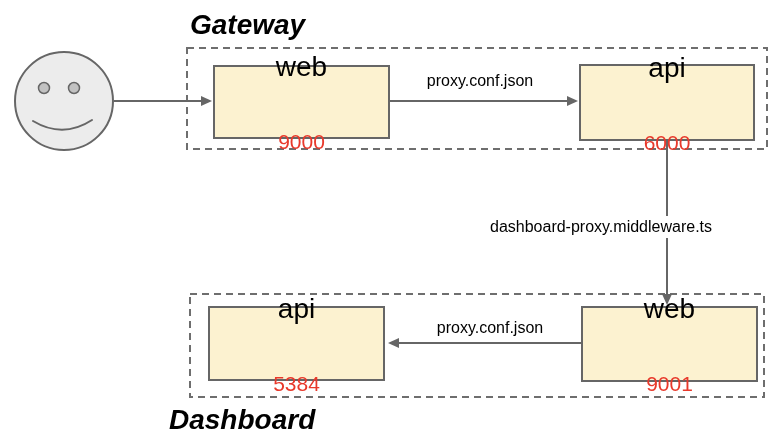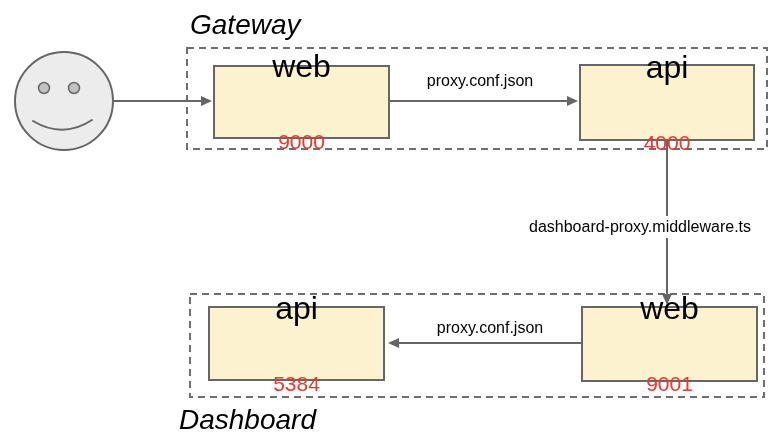--- a/index.html
+++ b/index.html
@@ -31,6 +31,7 @@
     color: #000000;
     line-height: 1.15;
     white-space: nowrap;
+    font-weight: bold;
   }
   .gateway-title   { left: 190px; top: 9px;  }
   .dashboard-title { left: 179px; top: 404px; }

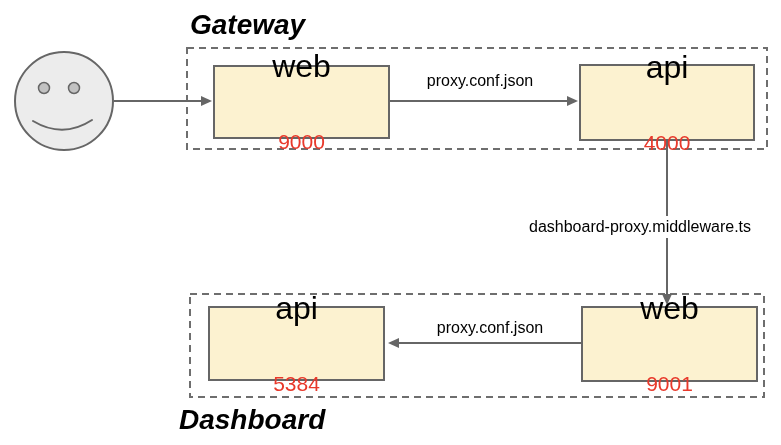--- a/index.html
+++ b/index.html
@@ -49,7 +49,7 @@
     text-align: center;
   }
   .node-name {
-    font-size: 32px;
+    font-size: 28px;
     line-height: 31px;
     color: #000000;
   }

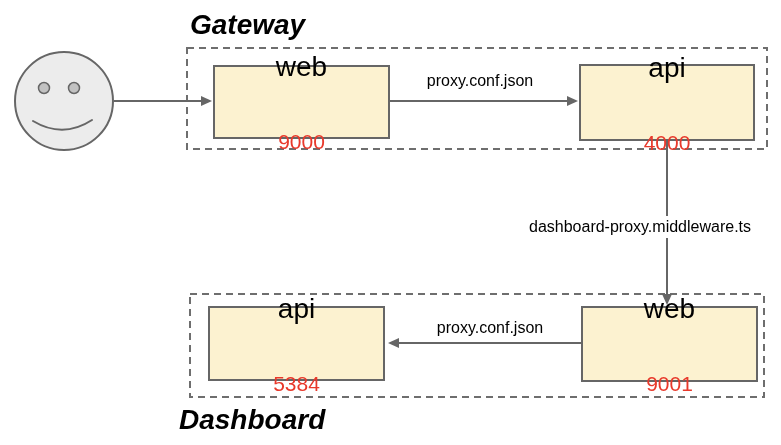--- a/index.html
+++ b/index.html
@@ -116,7 +116,7 @@
   </div>
   <div class="node node-gw-api">
     <div class="node-name">api</div>
-    <div class="node-port">4000</div>
+    <div class="node-port">6000</div>
   </div>
   <div class="node node-db-api">
     <div class="node-name">api</div>

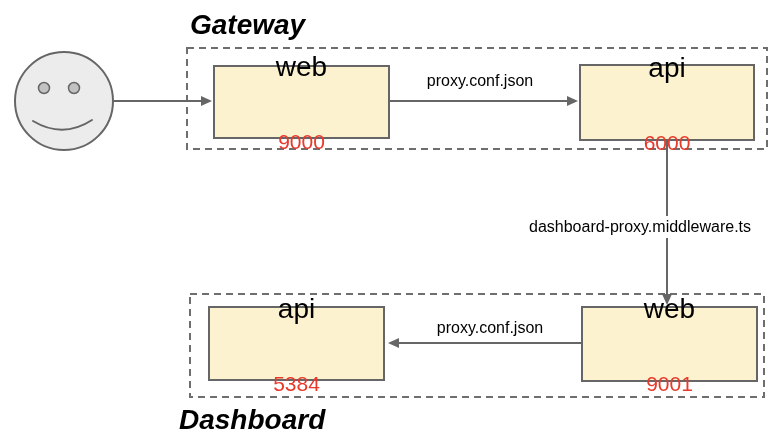--- a/index.html
+++ b/index.html
@@ -76,7 +76,7 @@
     white-space: nowrap;
   }
   .edge-label-web-api   { left: 480px; top: 70px;  }
-  .edge-label-api-web   { left: 640px; top: 216px; }
+  .edge-label-api-web   { left: 601px; top: 216px; }
   .edge-label-dash      { left: 490px; top: 317px; }
 </style>
 </head>

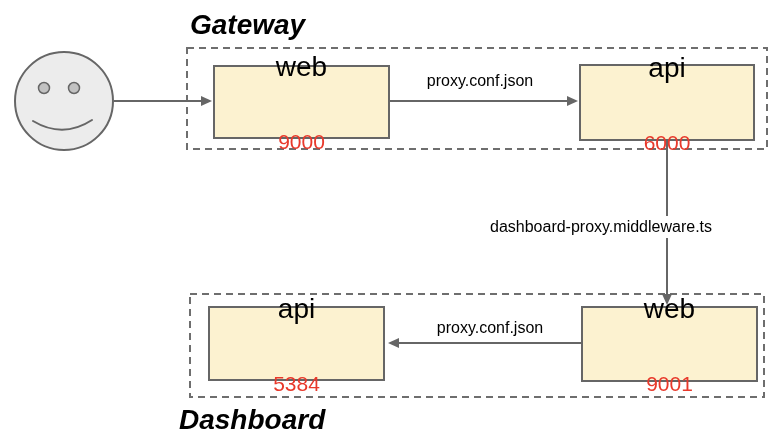--- a/index.html
+++ b/index.html
@@ -34,7 +34,7 @@
     font-weight: bold;
   }
   .gateway-title   { left: 190px; top: 9px;  }
-  .dashboard-title { left: 179px; top: 404px; }
+  .dashboard-title { left: 169px; top: 404px; }
 
   .node {
     position: absolute;

